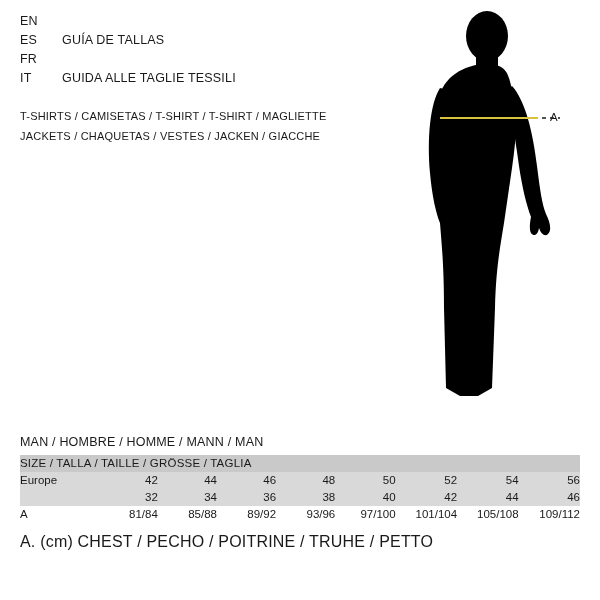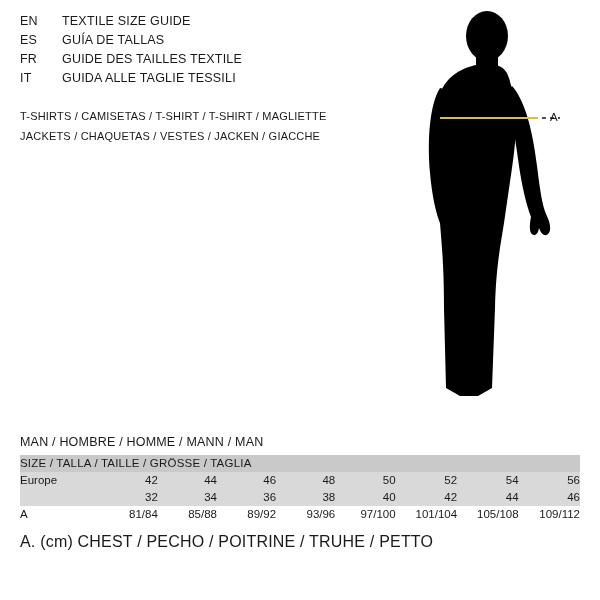--- a/index.html
+++ b/index.html
@@ -138,7 +138,6 @@
   <div class="lang-block">
     <div class="lang-row">
       <span class="lang-code">EN</span>
-      <span class="lang-text">TEXTILE SIZE GUIDE</span>
     </div>
     <div class="lang-row">
       <span class="lang-code">ES</span>

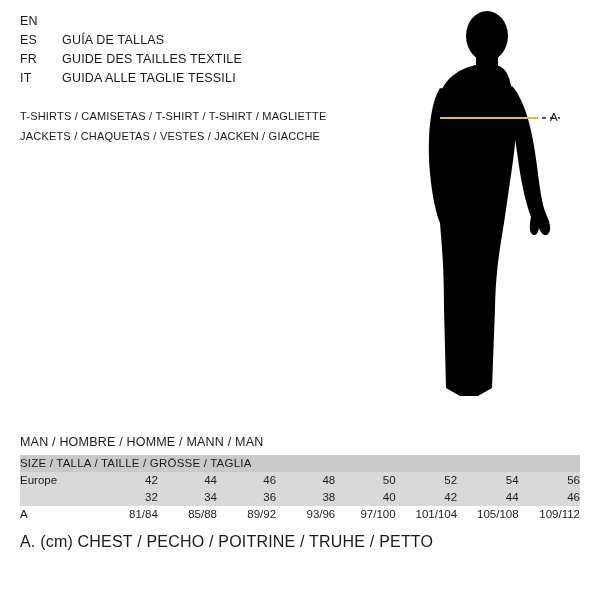--- a/index.html
+++ b/index.html
@@ -145,7 +145,6 @@
     </div>
     <div class="lang-row">
       <span class="lang-code">FR</span>
-      <span class="lang-text">GUIDE DES TAILLES TEXTILE</span>
     </div>
     <div class="lang-row">
       <span class="lang-code">IT</span>

